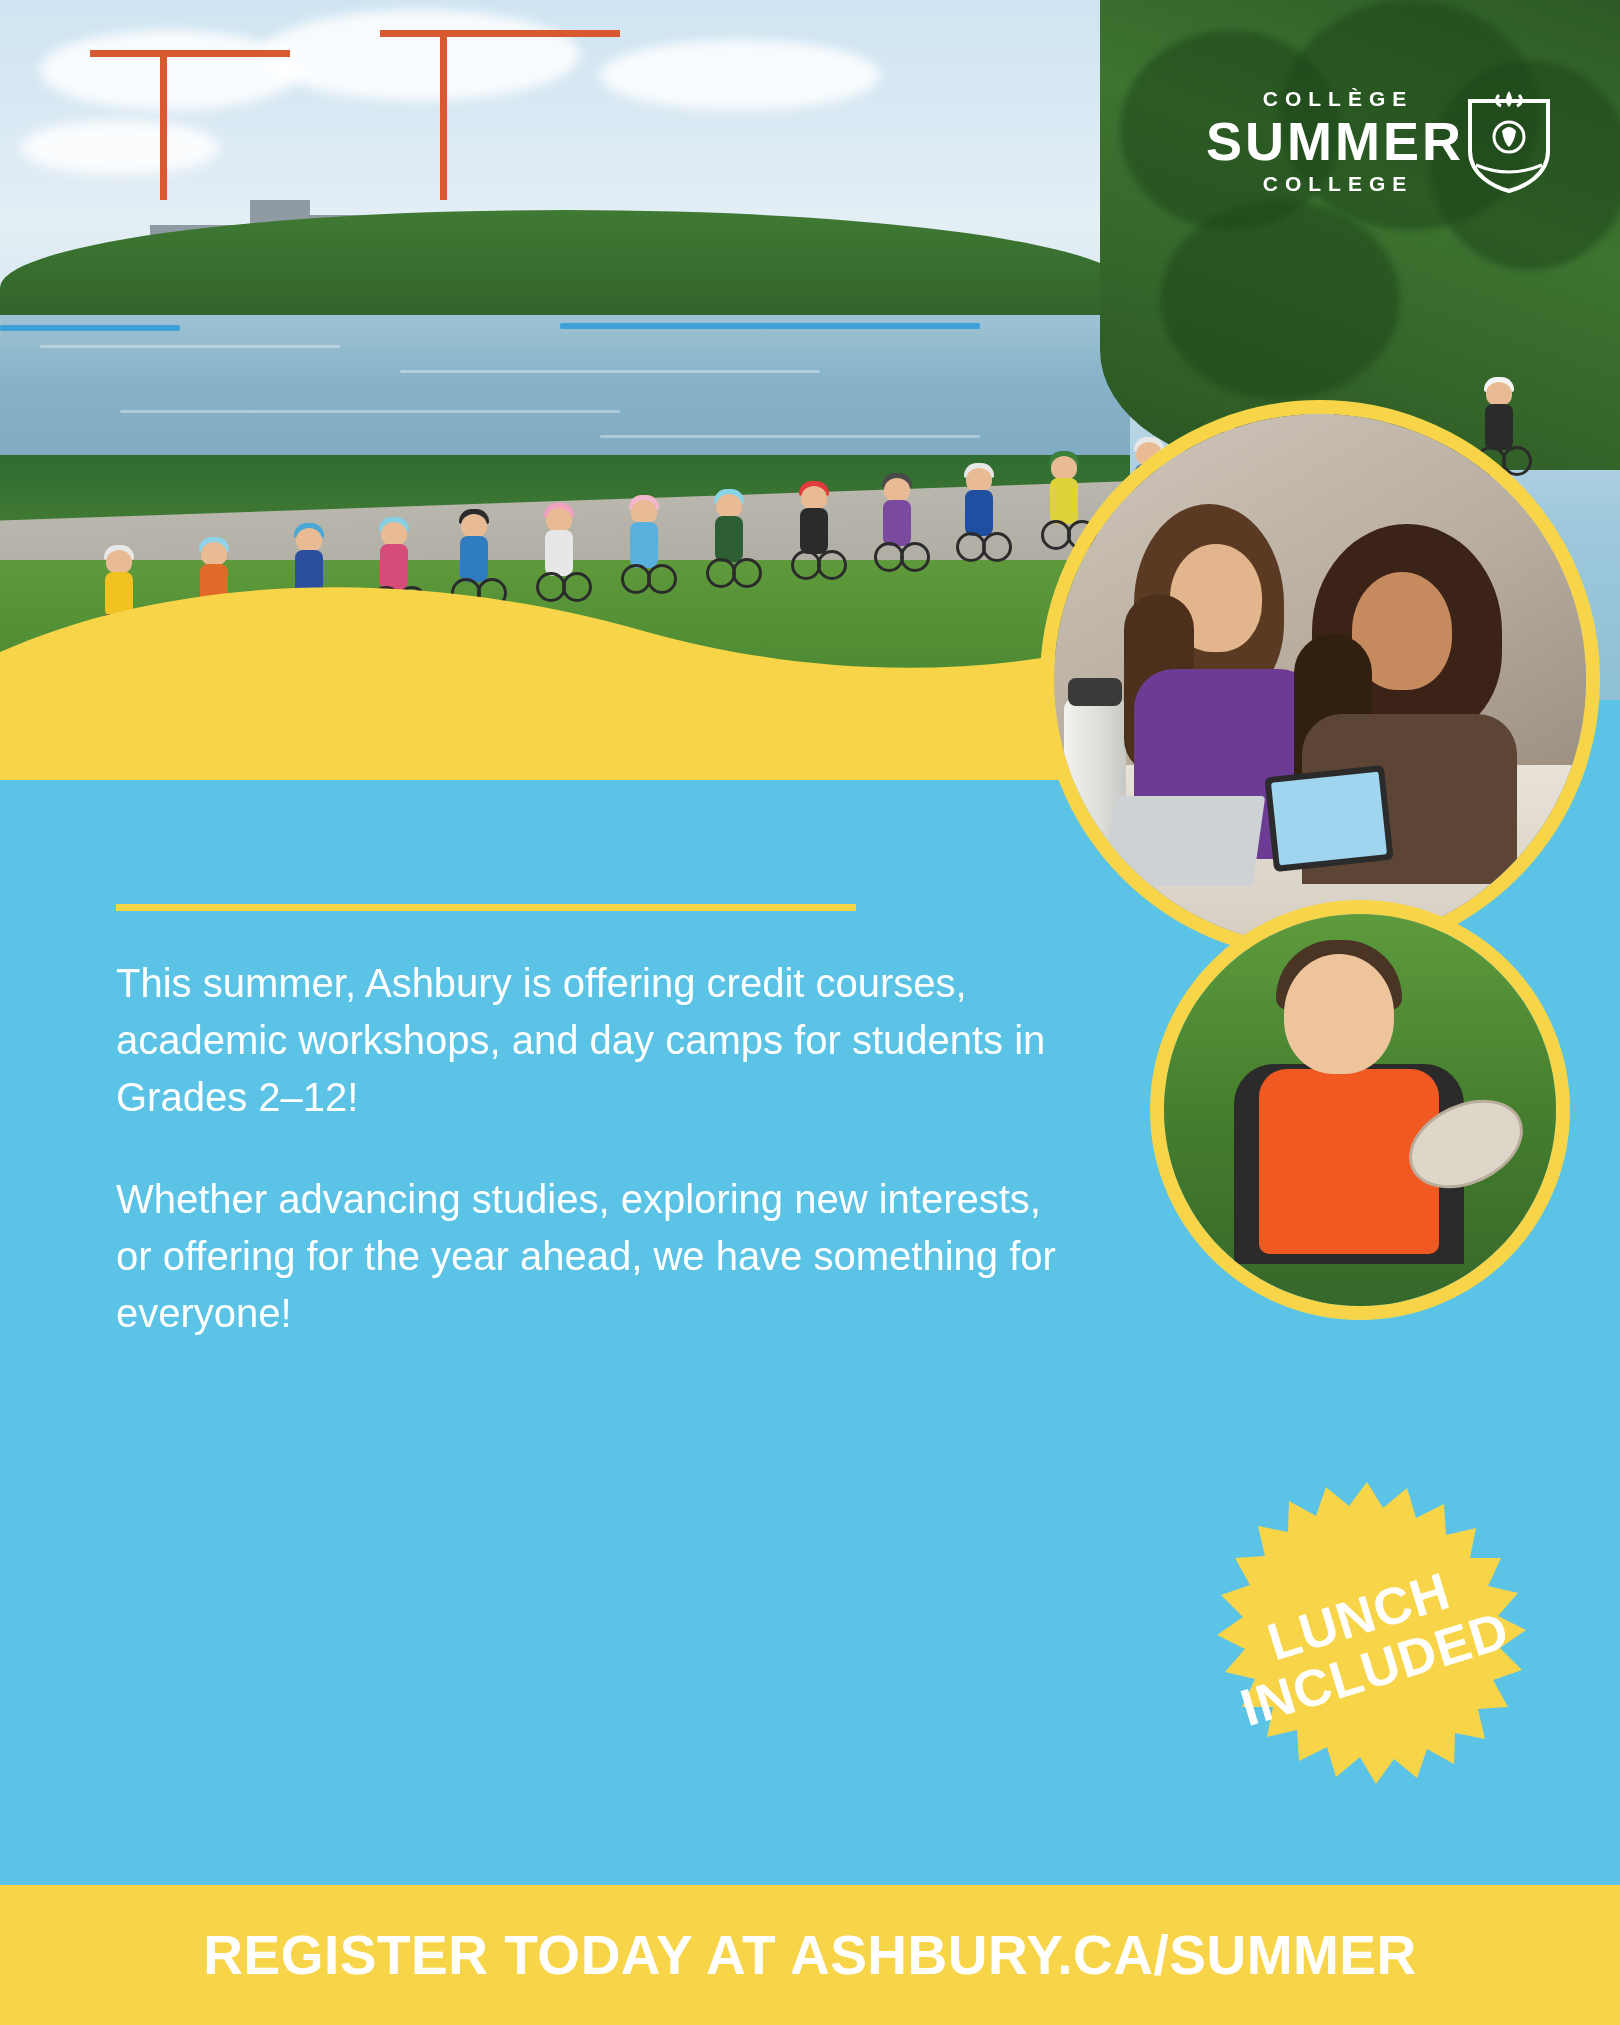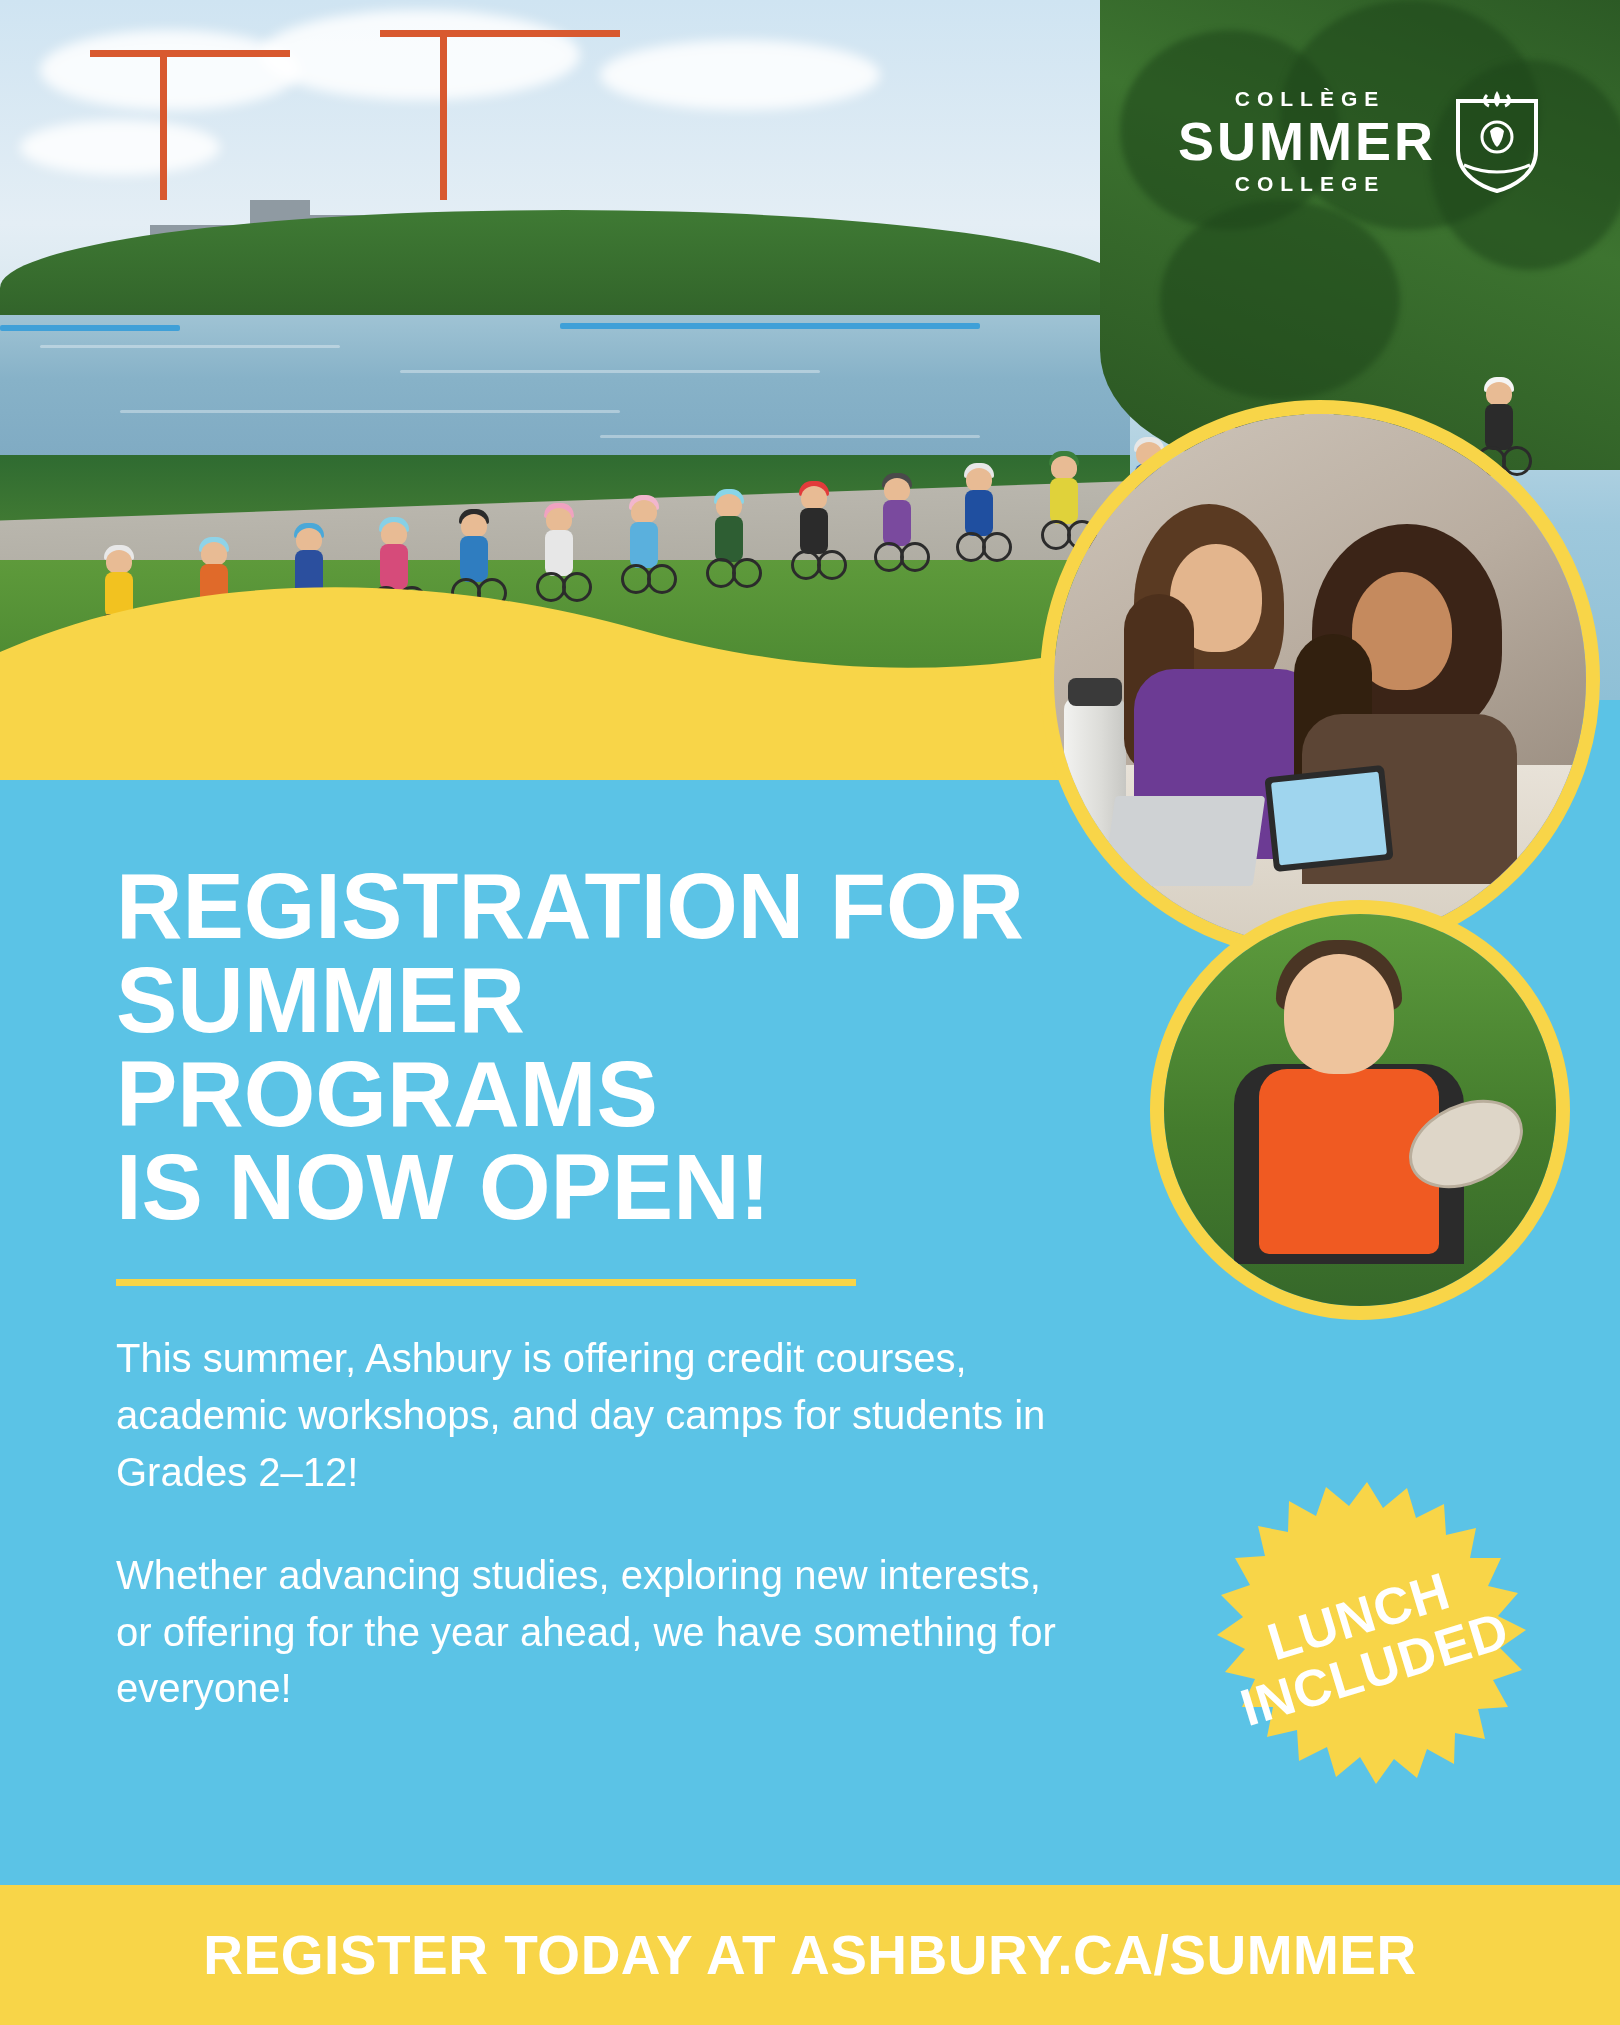--- a/index.html
+++ b/index.html
@@ -179,11 +179,11 @@
   
   .logo {
     position: absolute;
-    top: 88px; right: 80px;
+    top: 88px; right: 68px;
     z-index: 30;
     display: flex;
     align-items: center;
-    gap: 18px;
+    gap: 2px;
   }
   .logo-words {
     text-align: center;

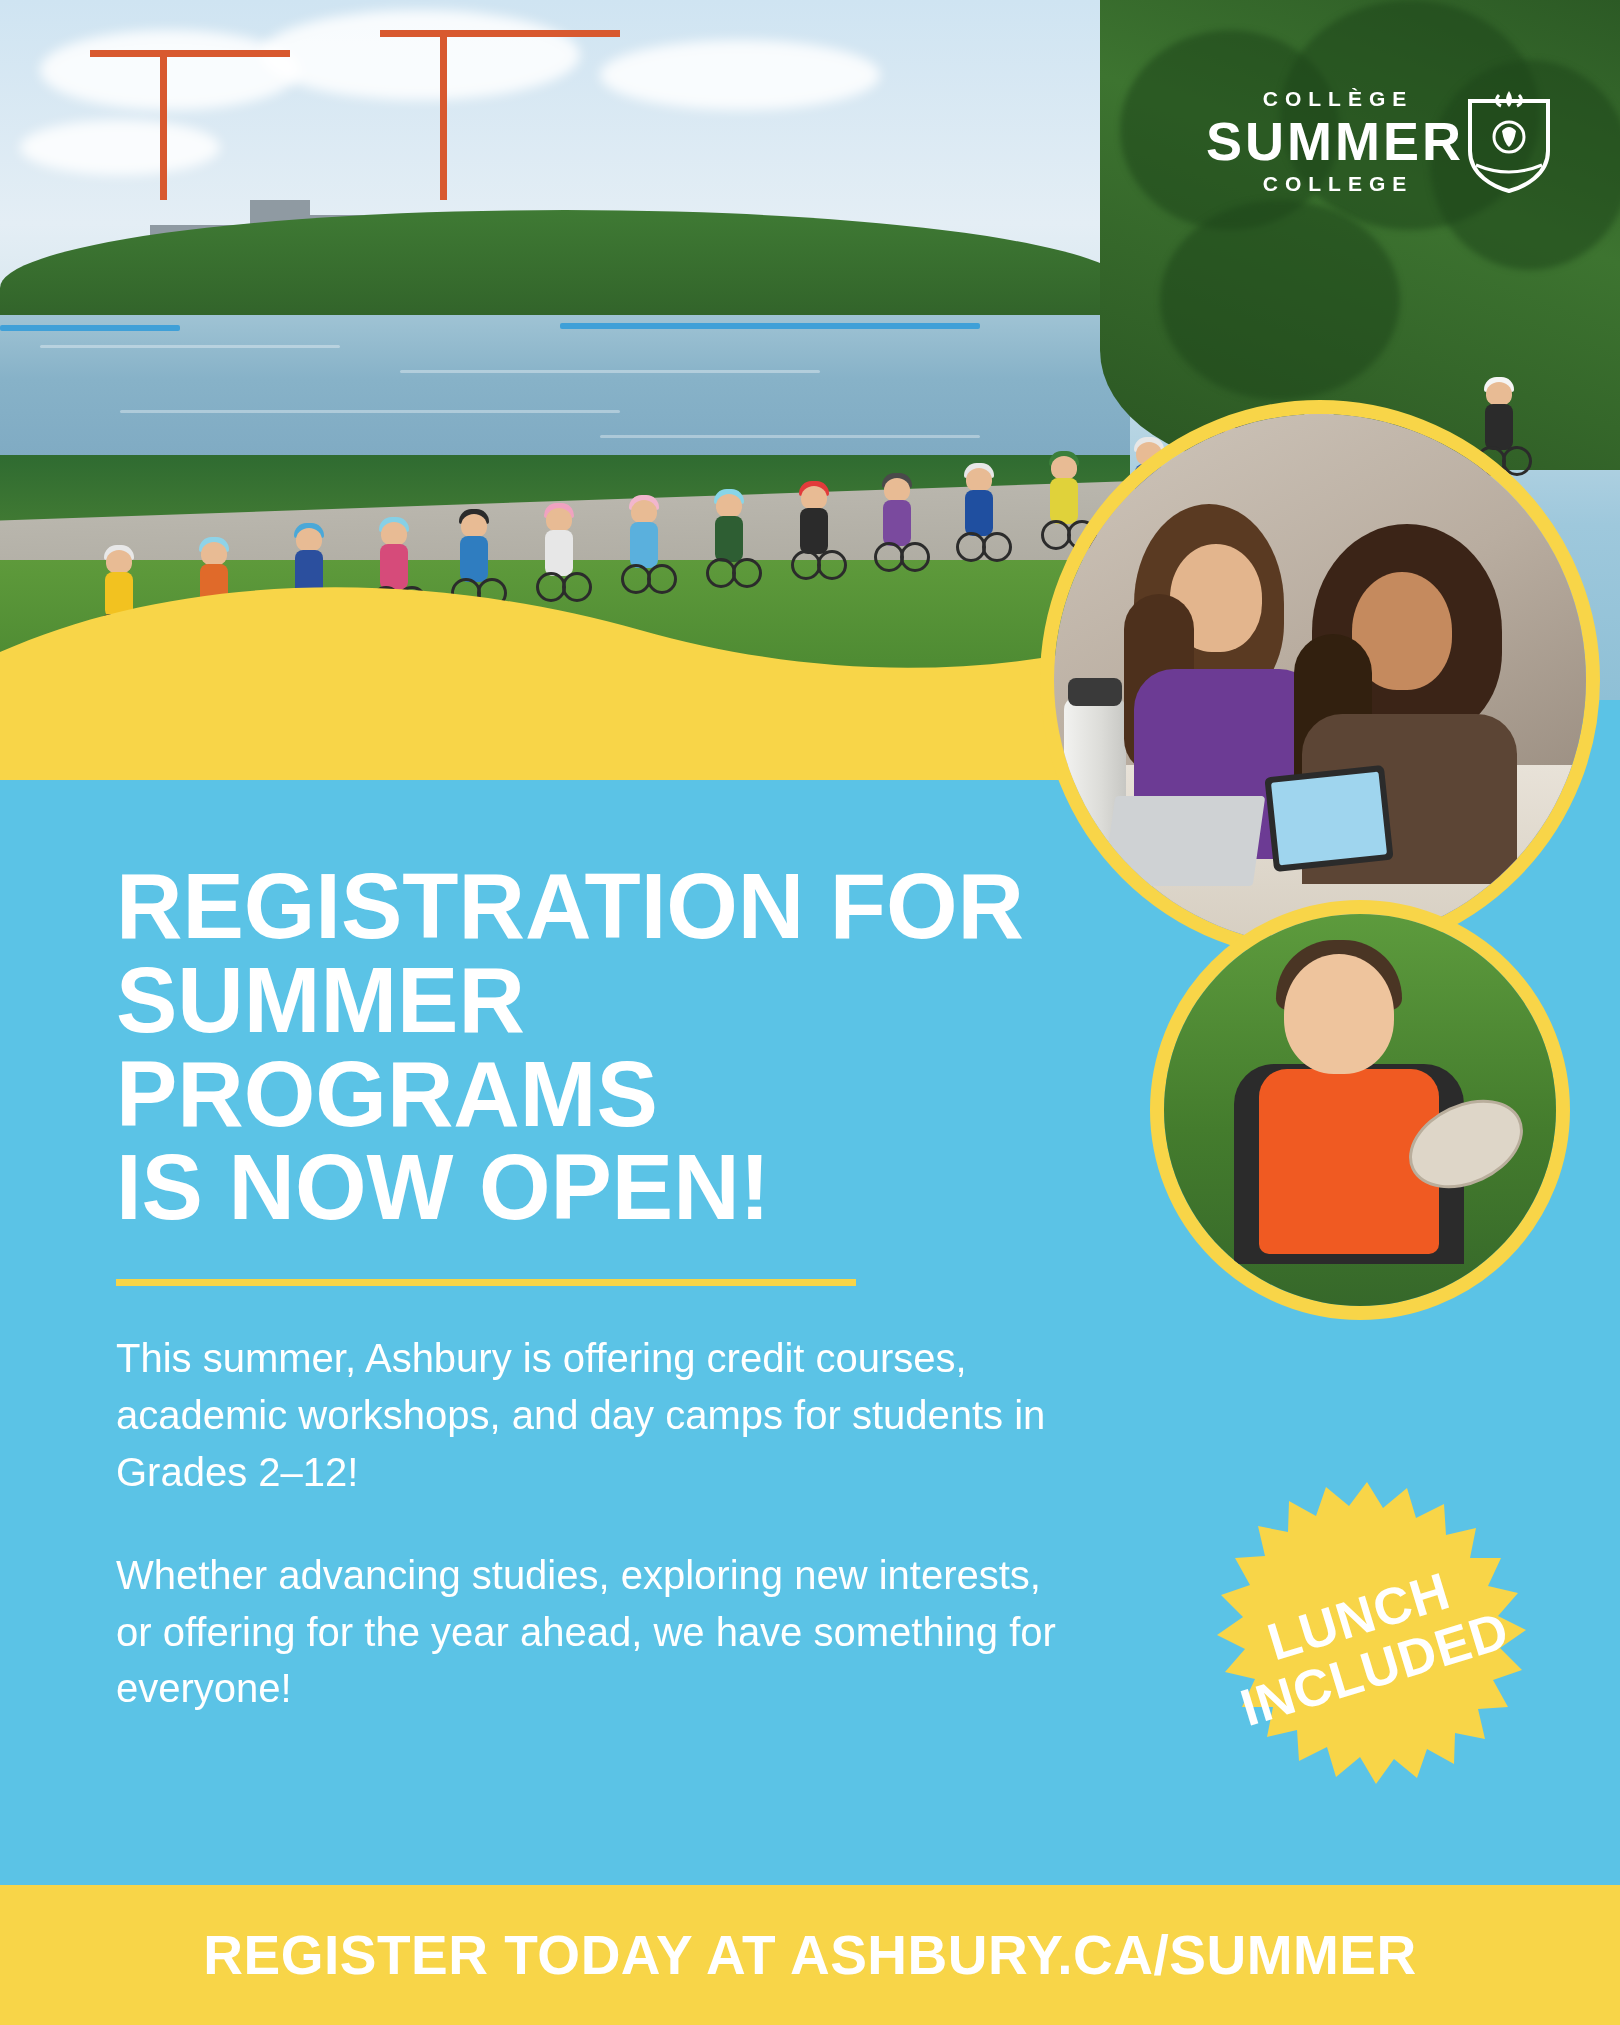--- a/index.html
+++ b/index.html
@@ -686,11 +686,6 @@
   </div>
 
   <div class="content">
-    <h1 class="headline">
-      <div>REGISTRATION FOR</div>
-      <div>SUMMER PROGRAMS</div>
-      <div>IS NOW OPEN!</div>
-    </h1>
 
     <div class="rule"></div>
 

